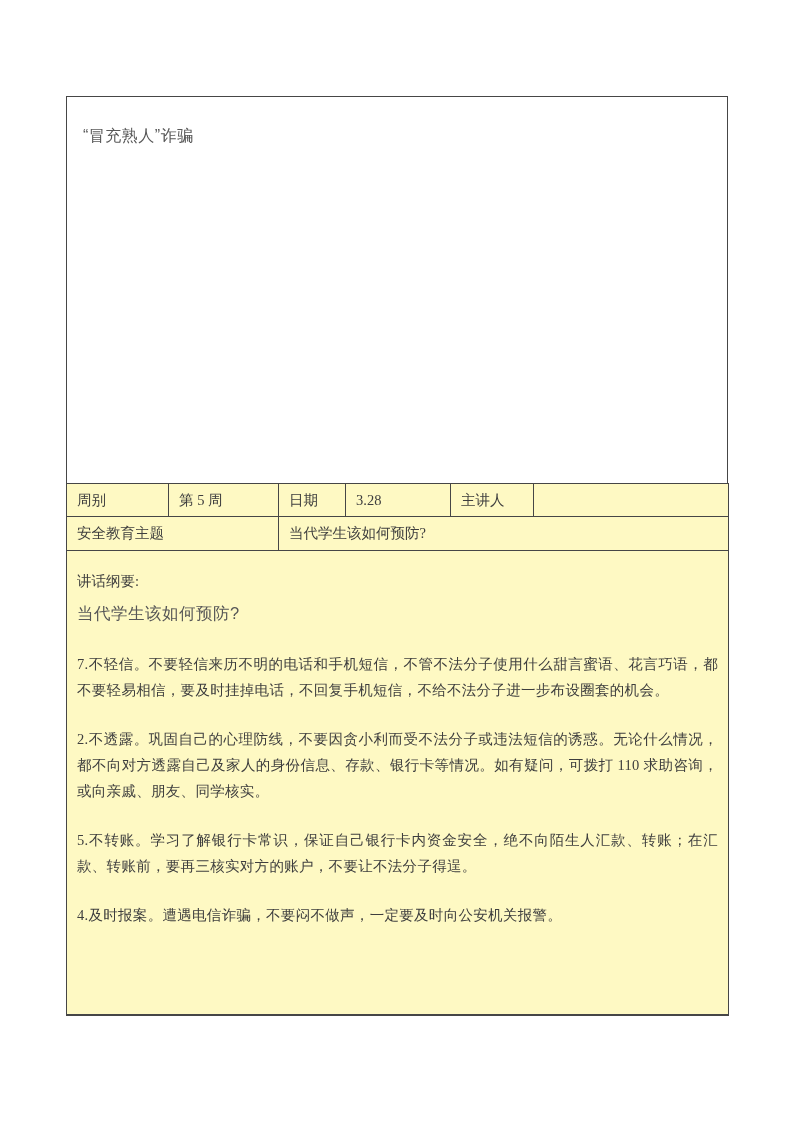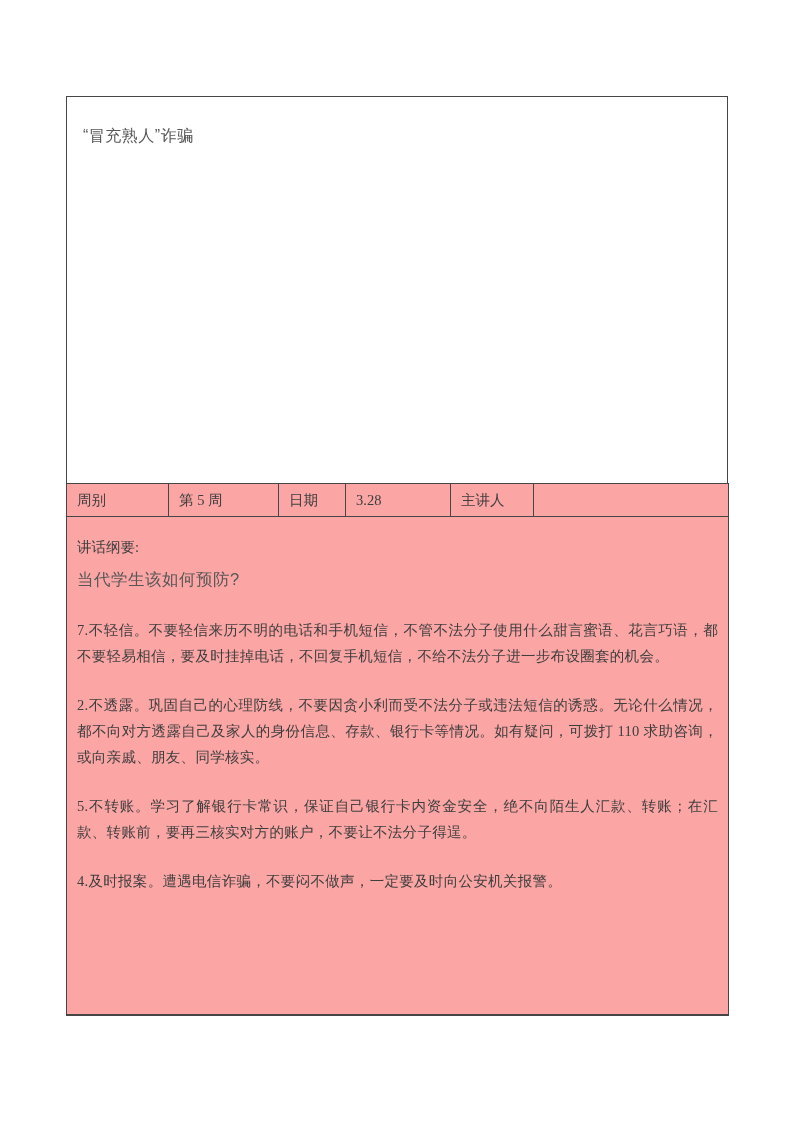--- a/index.html
+++ b/index.html
@@ -57,7 +57,7 @@
     table-layout: fixed;
     border: 1px solid #464646;
     border-bottom-width: 2px;
-    background: #fca5a5;
+    background: #fef9c3;
   }
   .info-table td {
     border: 1px solid #464646;

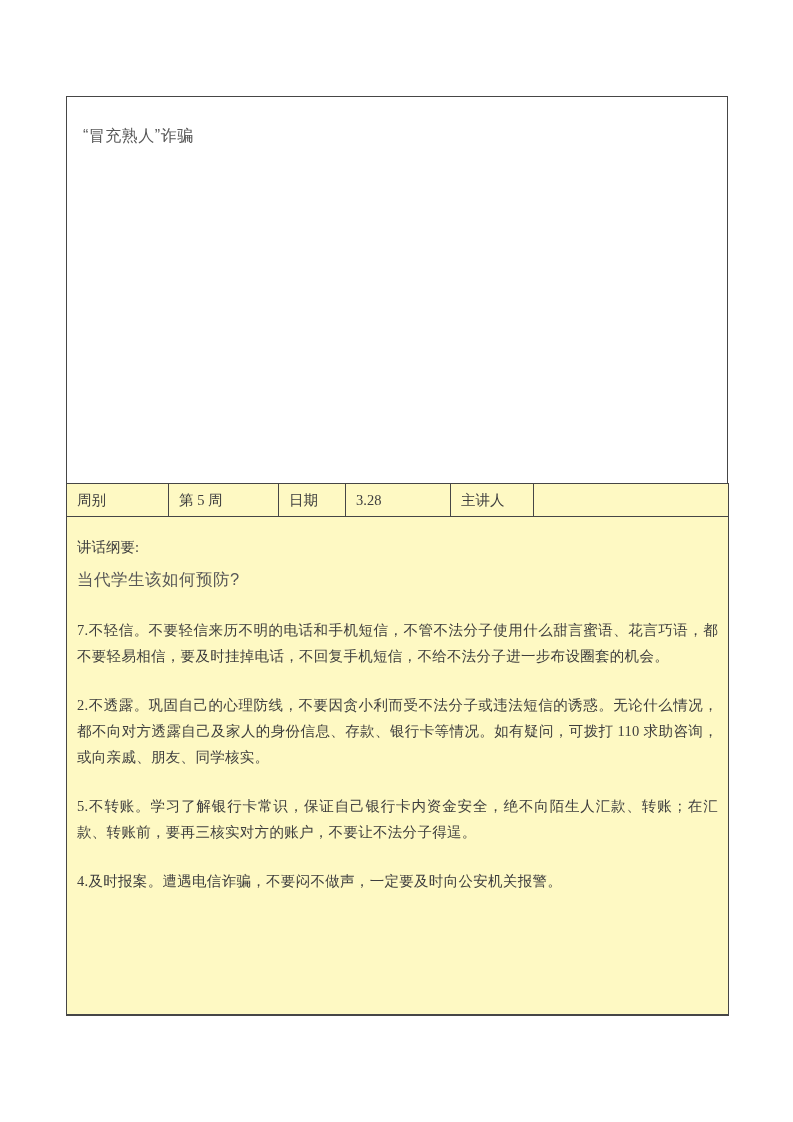--- a/index.html
+++ b/index.html
@@ -124,6 +124,10 @@
       <td>主讲人</td>
       <td></td>
     </tr>
+    <tr class="row-topic">
+      <td colspan="2">安全教育主题</td>
+      <td colspan="4">当代学生该如何预防?</td>
+    </tr>
     <tr>
       <td colspan="6" class="content-cell">
         <p class="outline-label">讲话纲要:</p>

